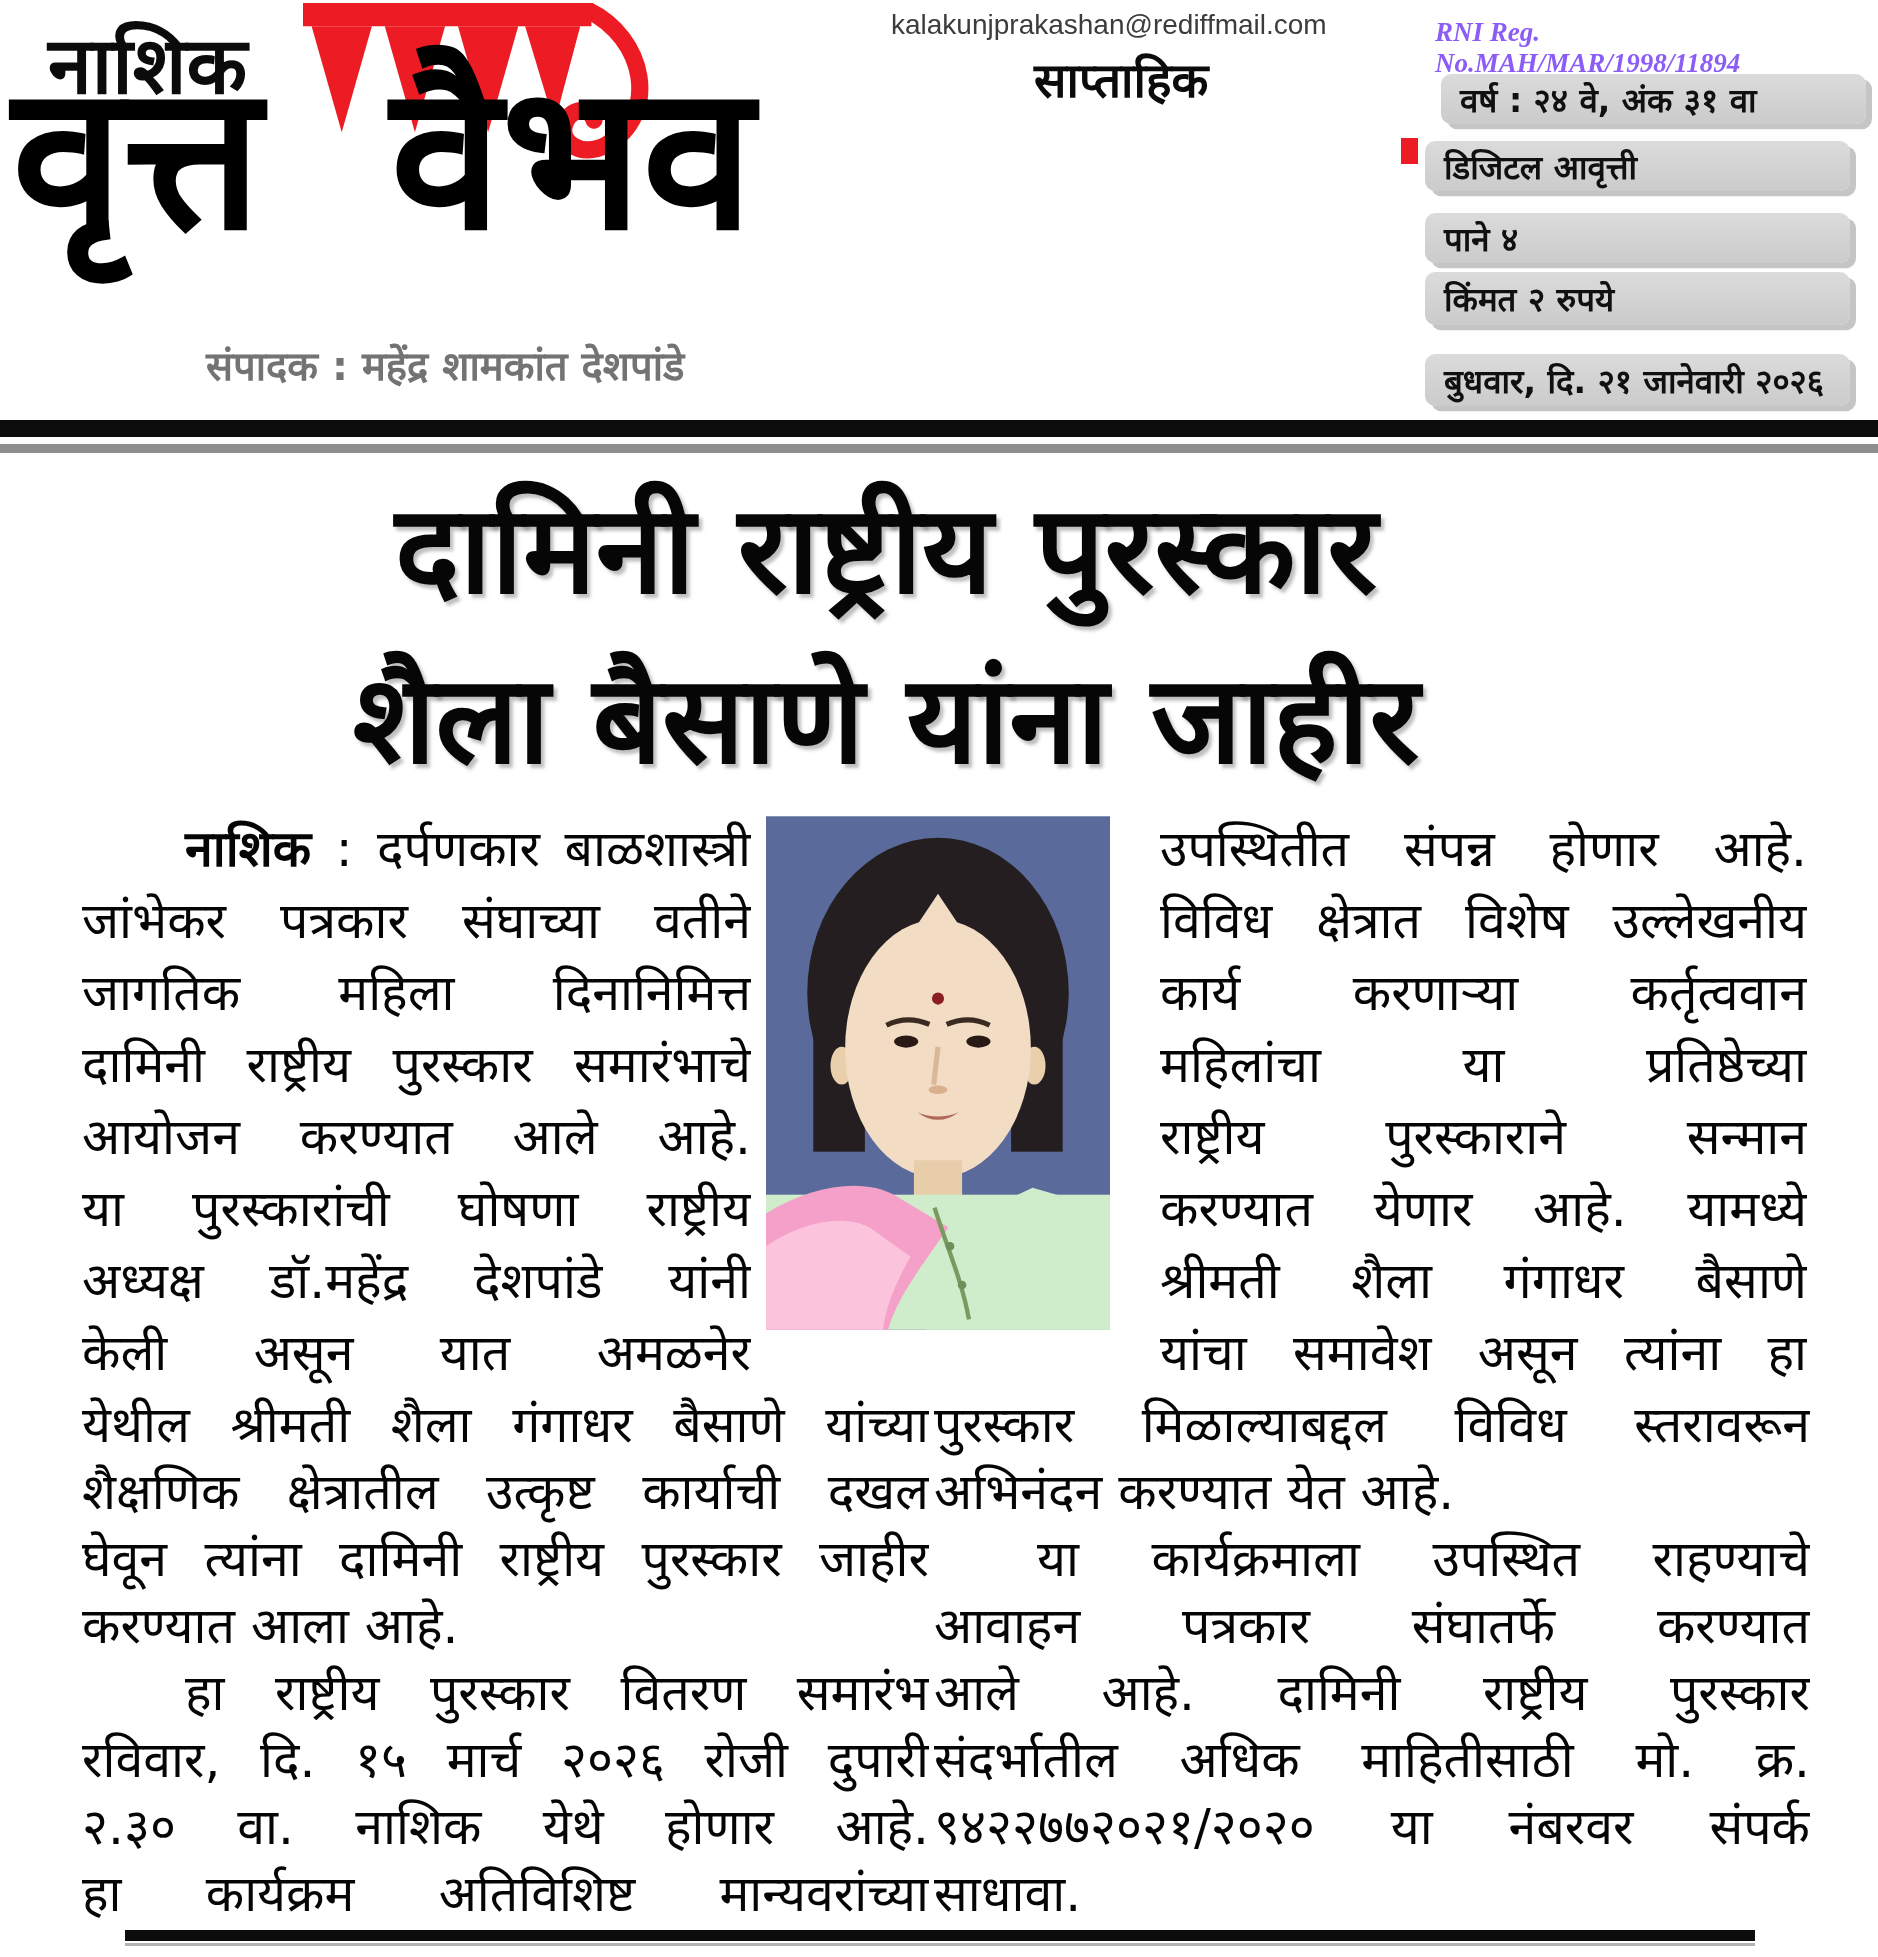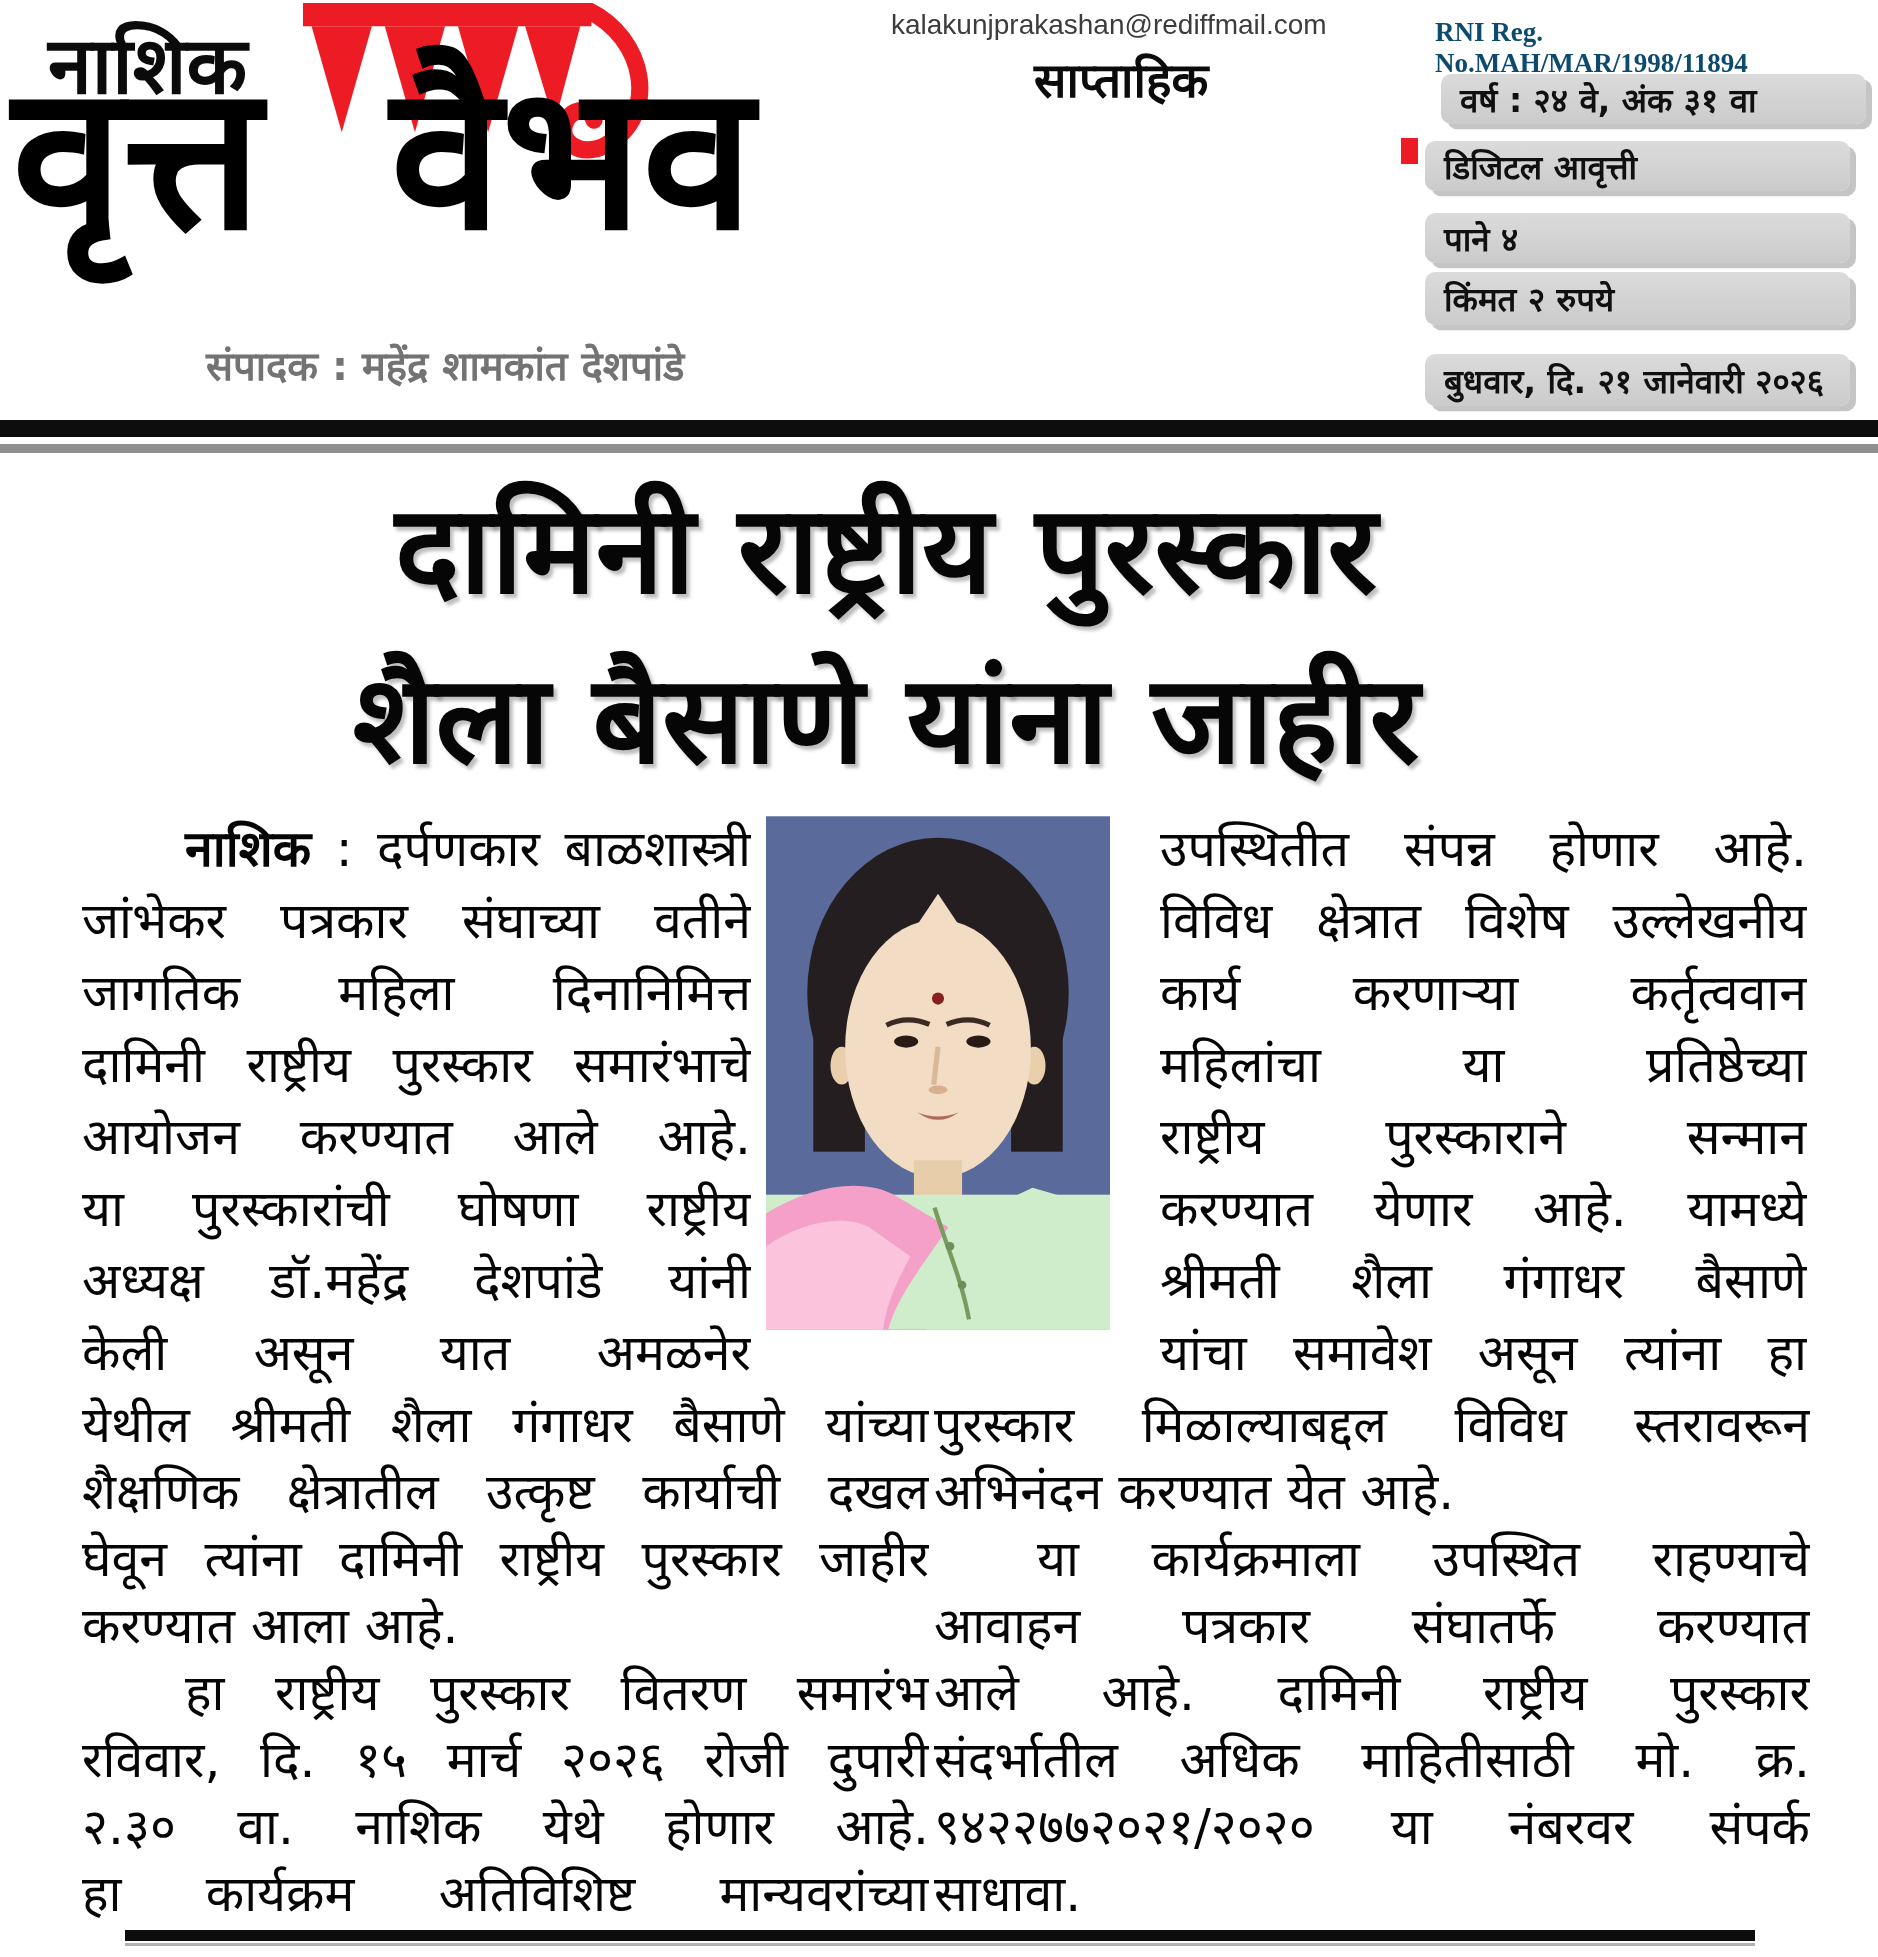--- a/index.html
+++ b/index.html
@@ -17,7 +17,7 @@
   .mast-title .w2{margin-left:129px;}
   .editor{position:absolute;left:206px;top:337px;font-size:40px;font-weight:700;color:#737373;}
   .rni{position:absolute;left:1435px;top:17px;width:404px;font-size:27px;font-weight:700;
-       font-family:"Liberation Serif","DejaVu Serif",serif;color:#0c4a6e;}
+       font-style:italic;font-family:"Liberation Serif","DejaVu Serif",serif;color:#8b5cf6;}
   .ibox{position:absolute;left:1425px;width:425px;box-sizing:border-box;padding-left:19px;
         background:linear-gradient(180deg,#dbdbdb,#cbcbcb);border-radius:10.3px;
         box-shadow:6px 5.2px 0 rgba(150,150,150,.55);

